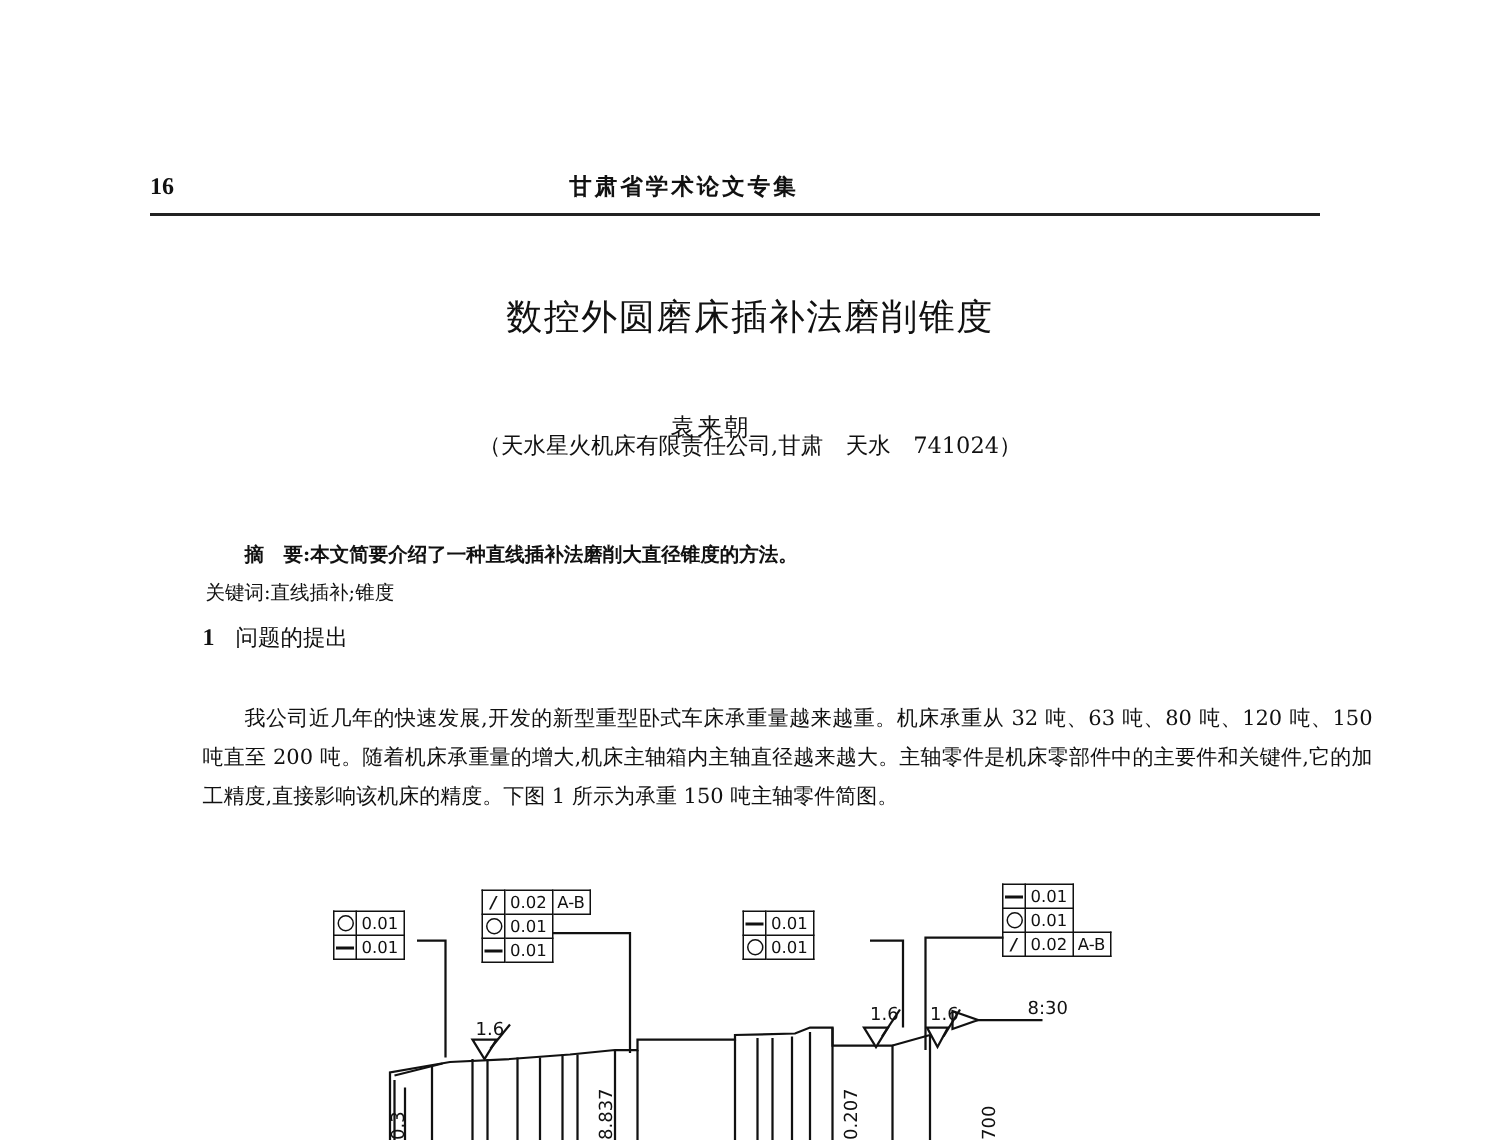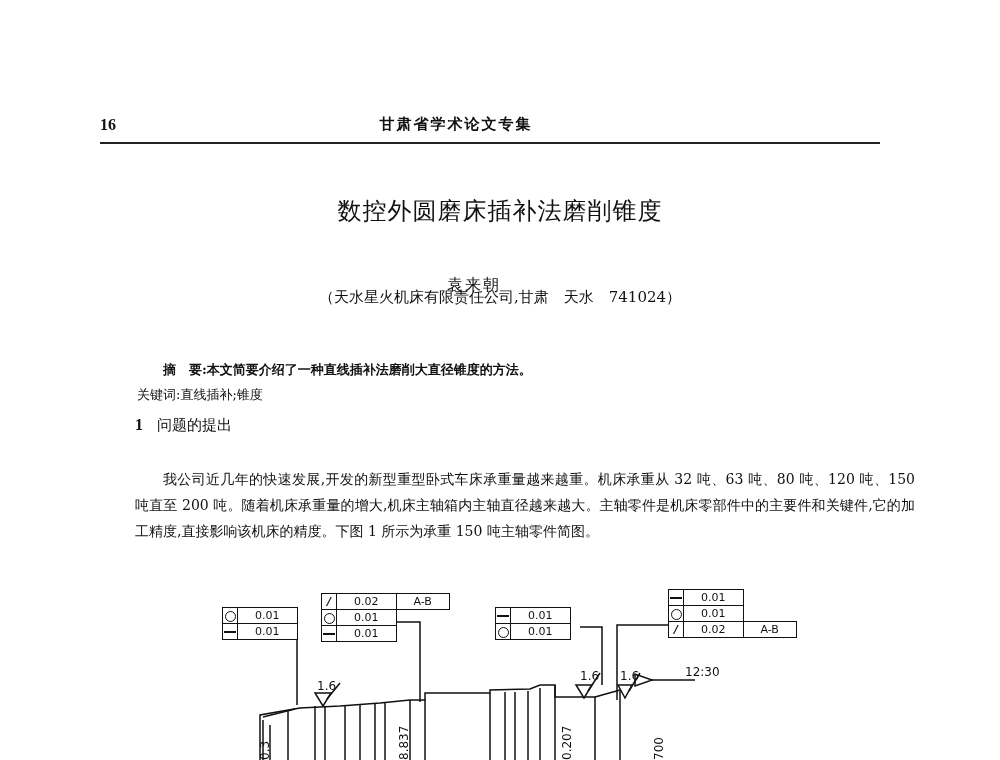--- a/index.html
+++ b/index.html
@@ -18,7 +18,7 @@
   .body-text p{margin:0;text-indent:28px;}
   .drawing{position:absolute;left:200px;top:585px;width:600px;height:175px;}
   .fcf{position:absolute;font-family:"DejaVu Sans",sans-serif;font-size:11px;border-collapse:collapse;}
-  .fcf td{border:1.5px solid #111;height:15px;padding:0 17px;line-height:15px;background:#fff;}
+  .fcf td{border:1.5px solid #111;height:15px;padding:0 3px;line-height:15px;background:#fff;}
   .fcf td.sym{width:14px;text-align:center;padding:0;}
   .circ{display:inline-block;width:11px;height:11px;border:1.5px solid #111;border-radius:50%;vertical-align:middle;box-sizing:border-box;}
   .dash{display:inline-block;width:12px;height:2px;background:#111;vertical-align:middle;}

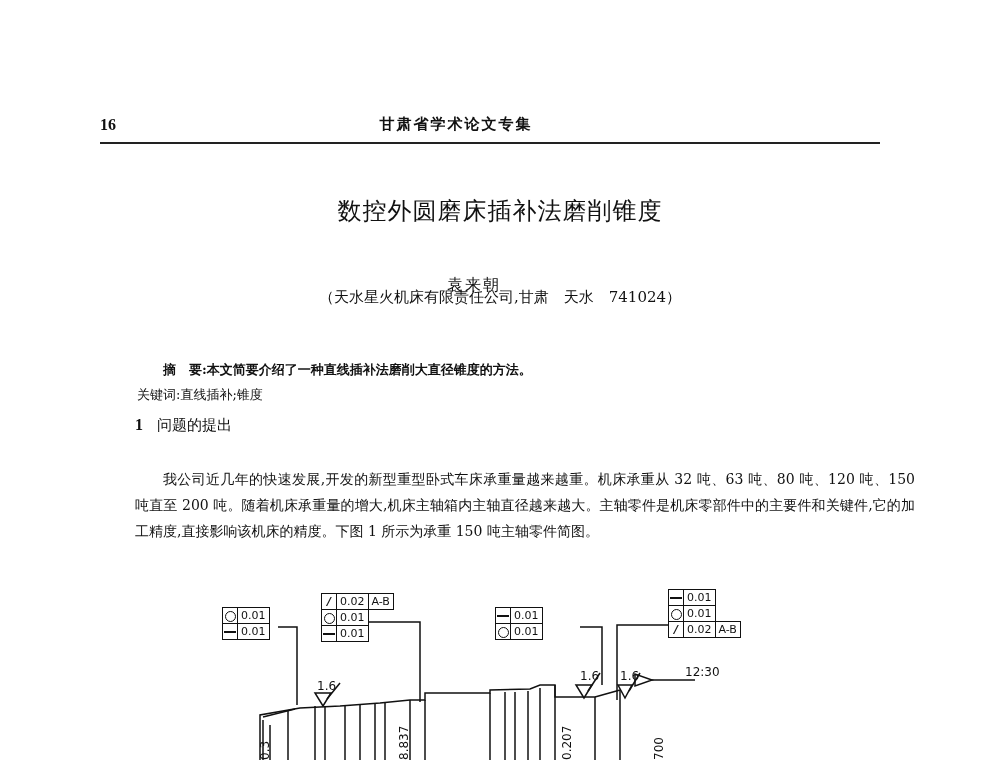--- a/index.html
+++ b/index.html
@@ -154,7 +154,7 @@
   <div class="rough" style="left:117px;top:94px;">1.6</div>
   <div class="rough" style="left:380px;top:84px;">1.6</div>
   <div class="rough" style="left:420px;top:84px;">1.6</div>
-  <div class="rough" style="left:485px;top:80px;">12:30</div>
+  <div class="rough" style="left:485px;top:80px;">8:30</div>
 
   <div class="dim" style="left:58px;top:175px;">0.3</div>
   <div class="dim" style="left:197px;top:175px;">8.837</div>

